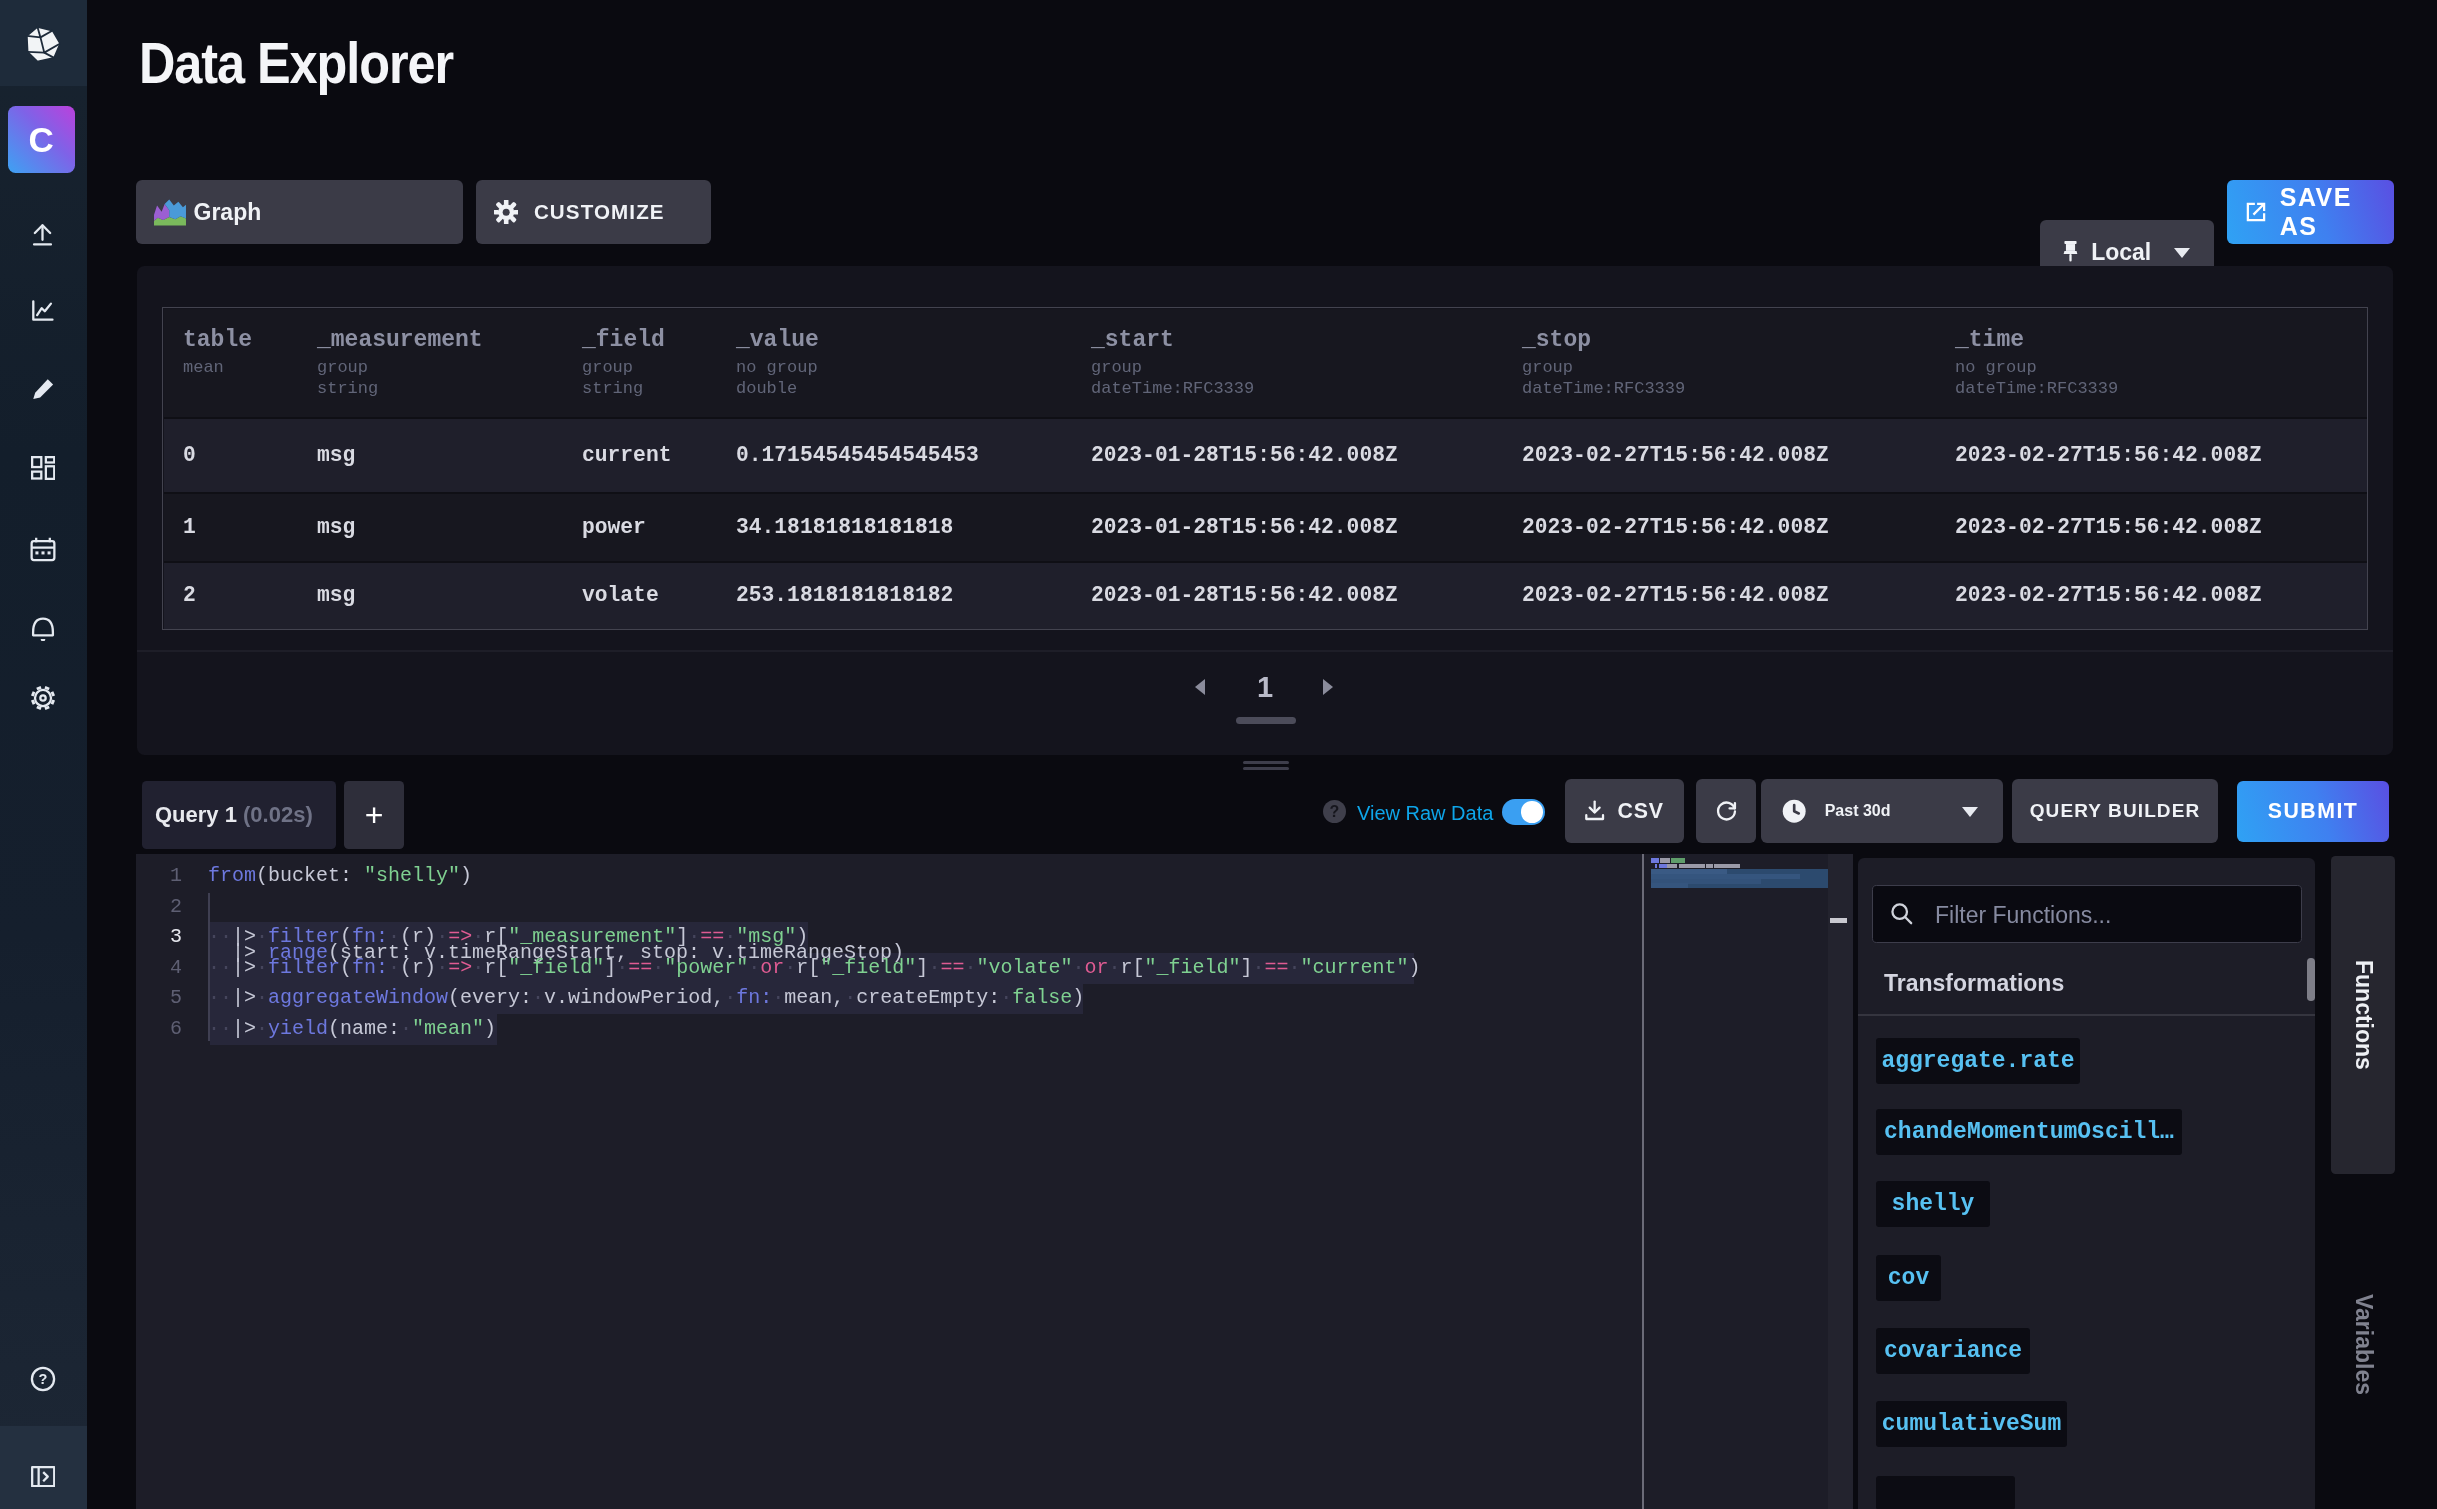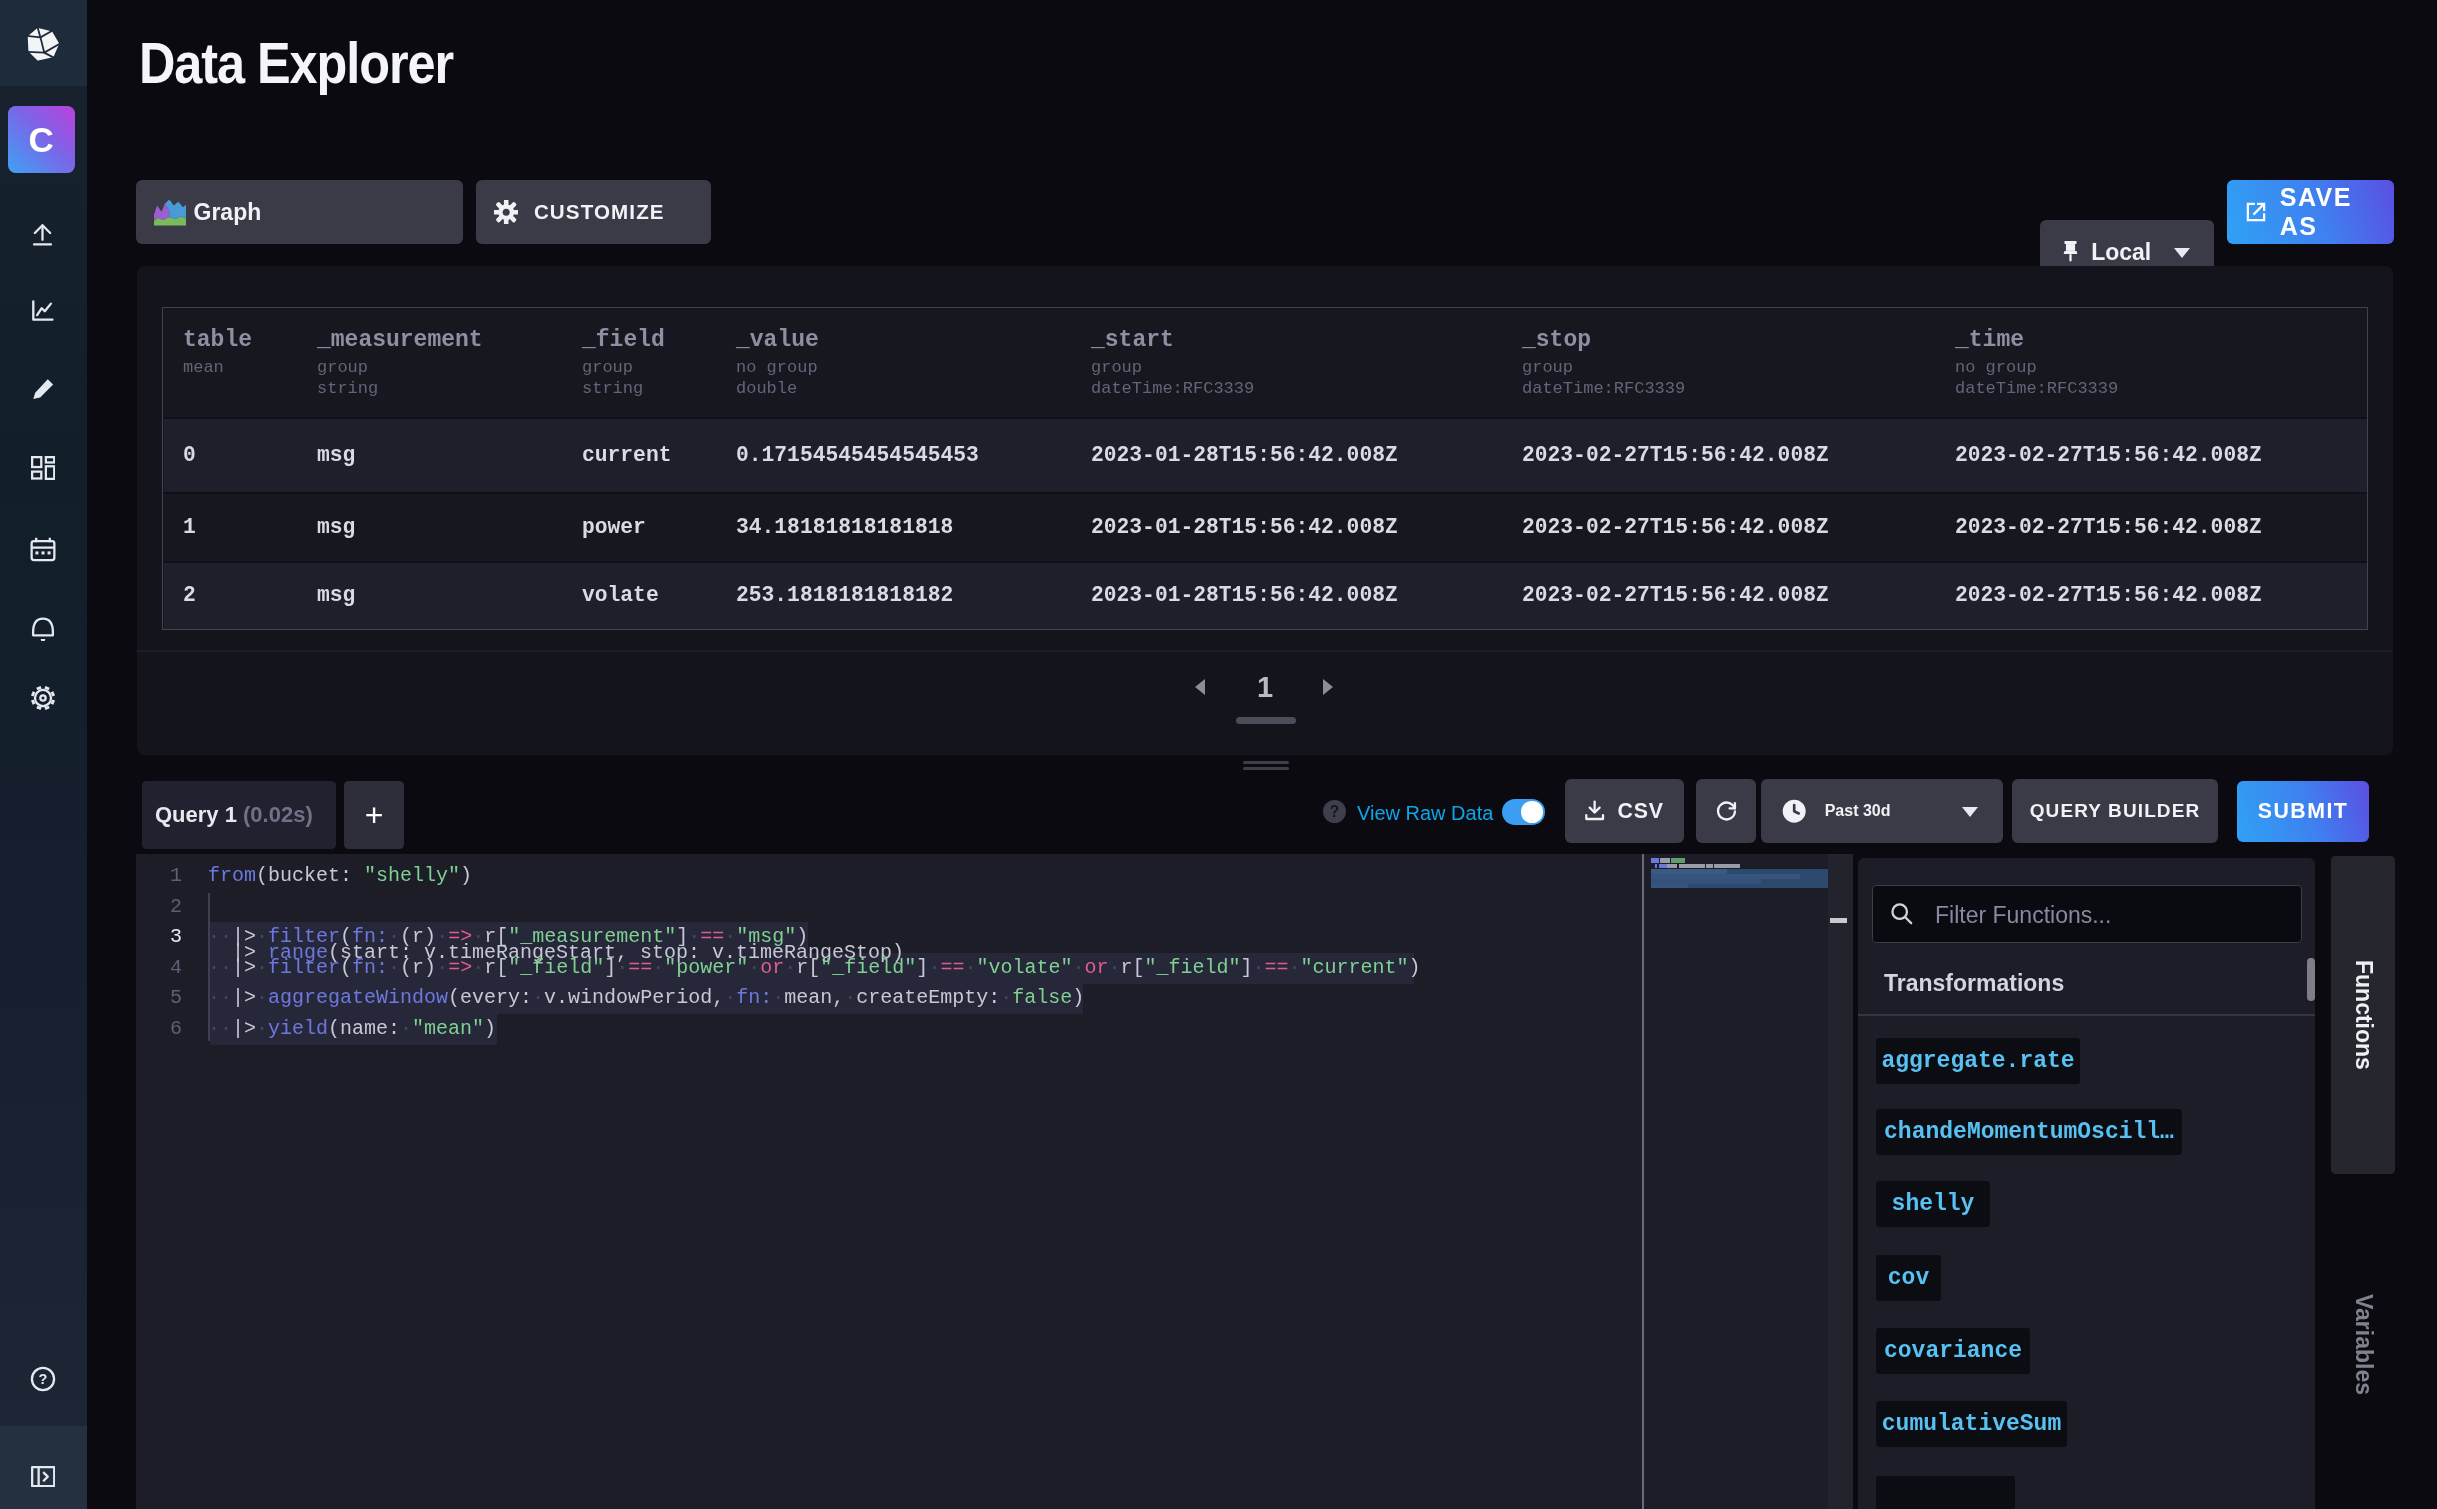--- a/index.html
+++ b/index.html
@@ -225,7 +225,7 @@
 <div class="btn" style="left:2012px;top:779px;width:206px;height:64px;justify-content:center;">
   <span style="font-size:19px;letter-spacing:1.1px;">QUERY BUILDER</span>
 </div>
-<div class="btn" style="left:2237px;top:781px;width:132px;height:61px;background:linear-gradient(72deg,#2fa2f4 0%,#3f80f0 55%,#5a4fe2 100%);justify-content:center;">
+<div class="btn" style="left:2237px;top:781px;width:152px;height:61px;background:linear-gradient(72deg,#2fa2f4 0%,#3f80f0 55%,#5a4fe2 100%);justify-content:center;">
   <span style="font-size:21.3px;letter-spacing:1.5px;color:#fff;">SUBMIT</span>
 </div>
 

